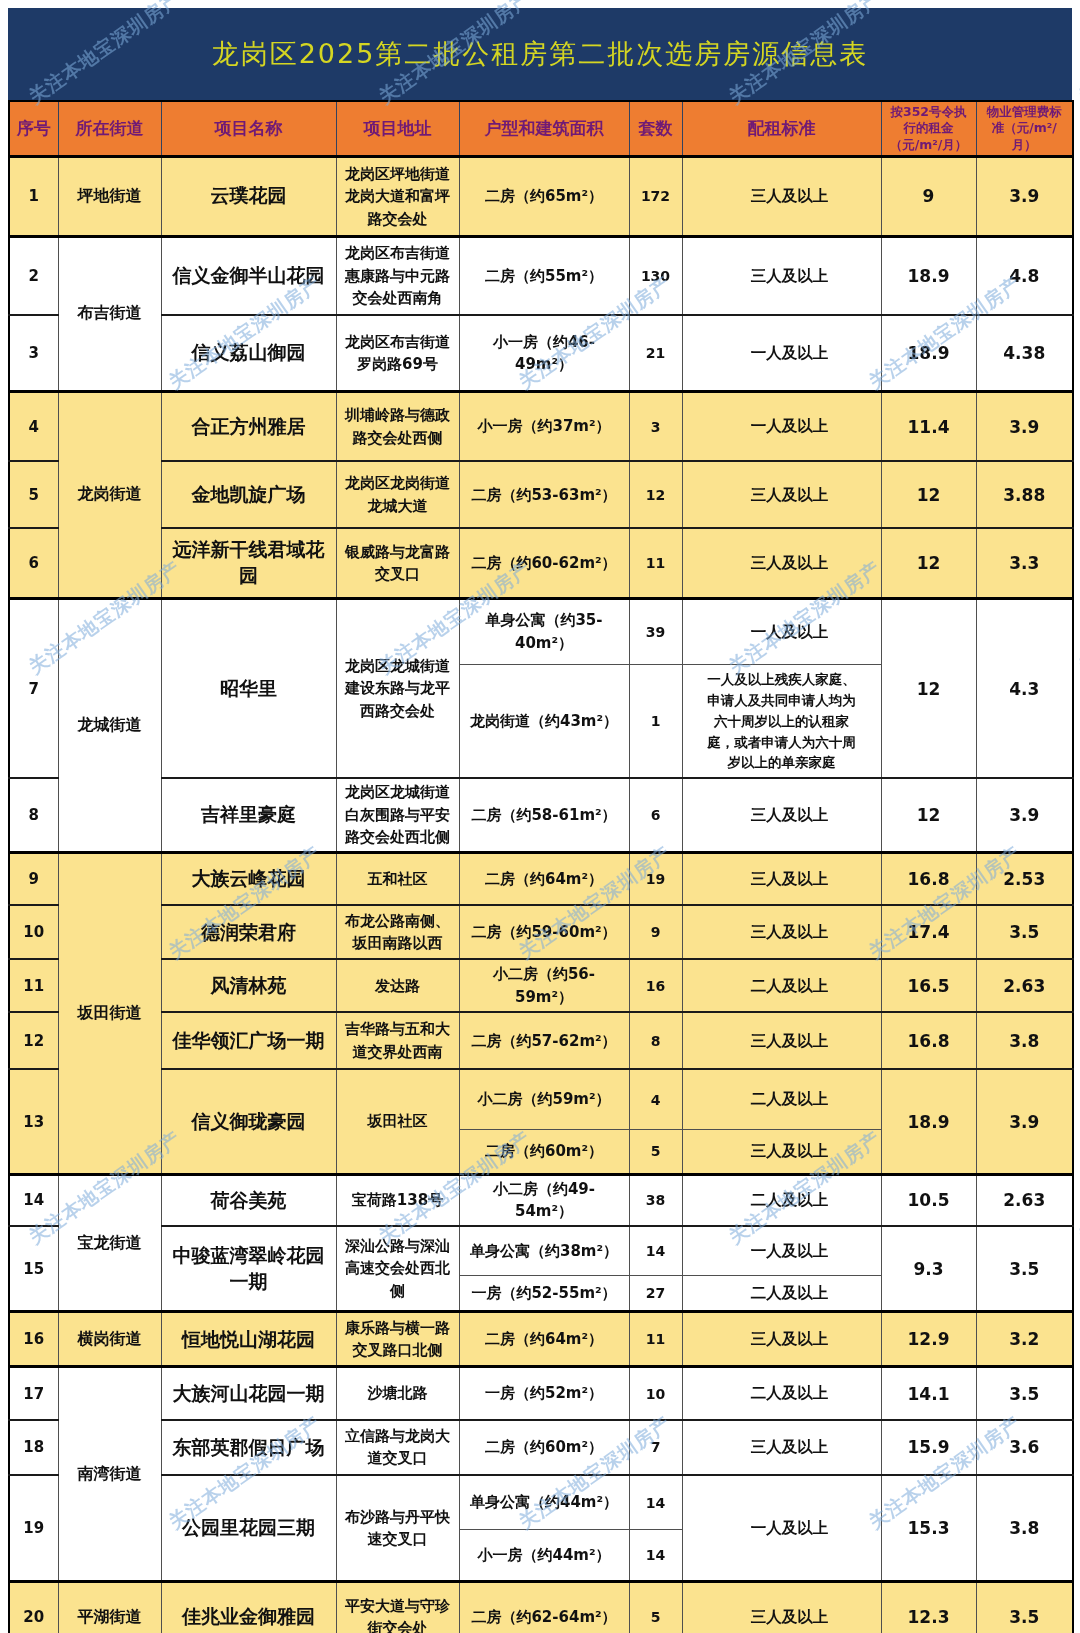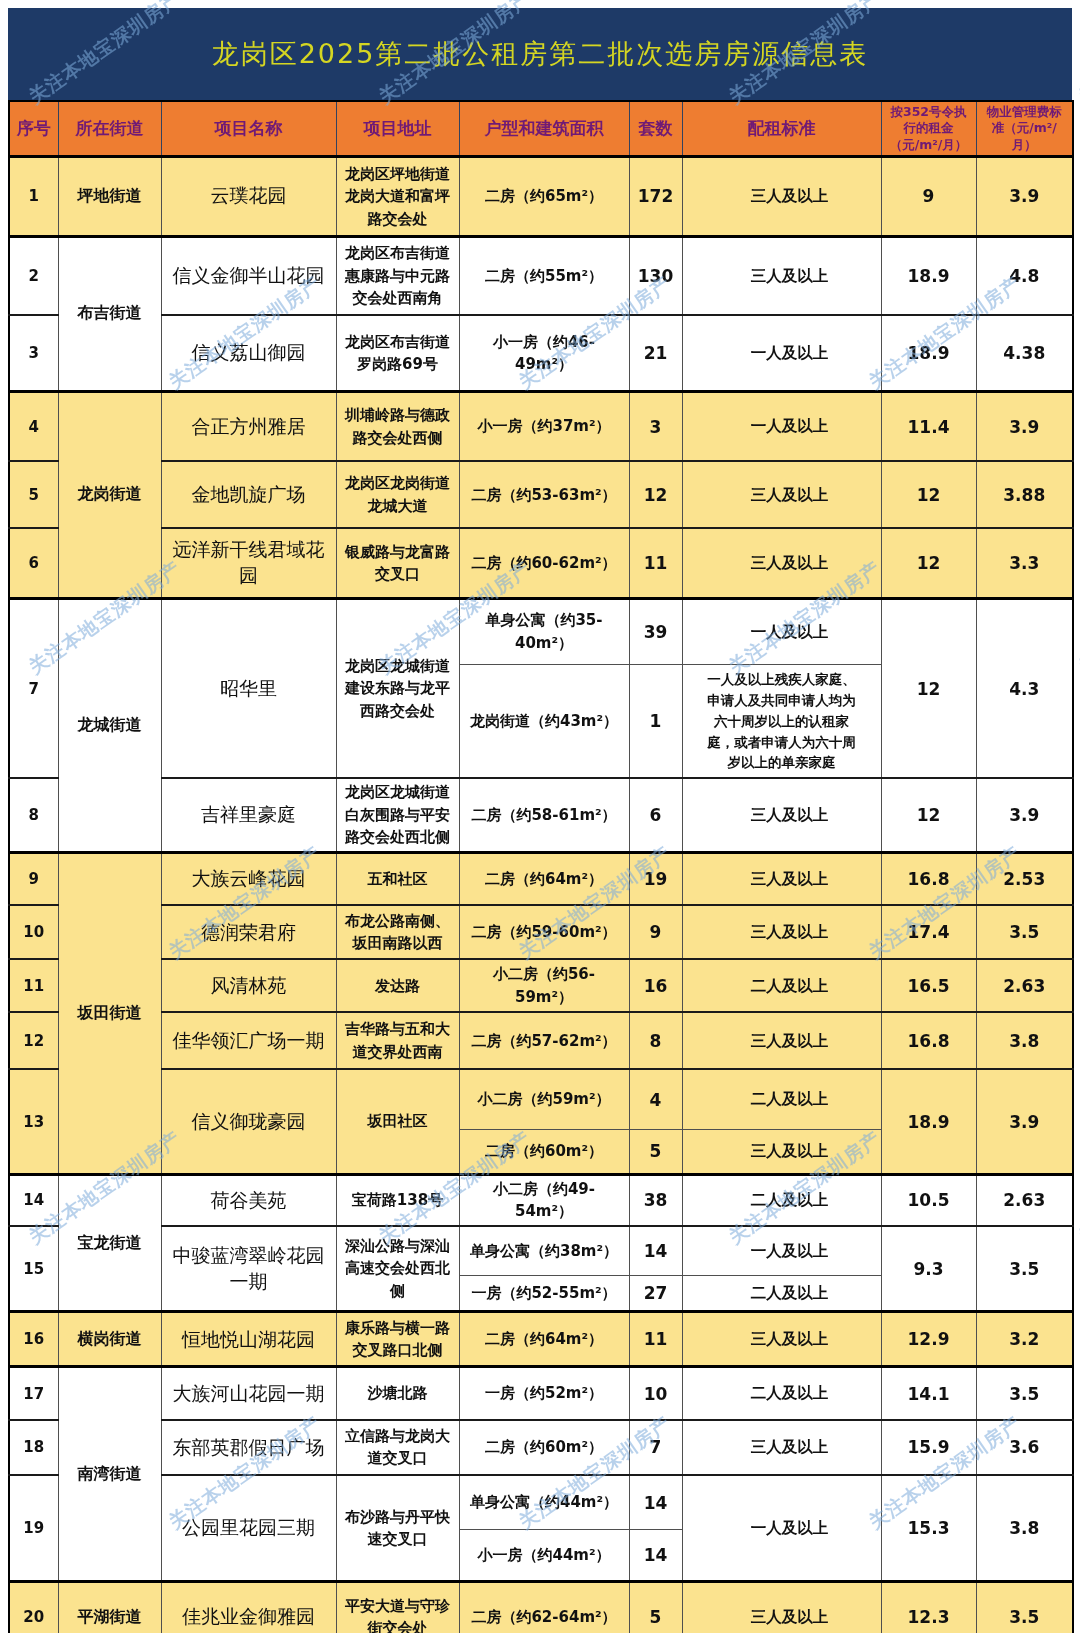--- a/index.html
+++ b/index.html
@@ -28,7 +28,7 @@
   tr.white td{background:#ffffff;}
   .c-no{font-size:15px;font-weight:600;}
   .c-street{font-size:16px;font-weight:700;}
-  .c-name{font-size:19px;font-weight:400;line-height:1.35;}
+  .c-name{font-size:19px;font-weight:700;line-height:1.35;}
   .c-addr{font-size:15px;font-weight:600;line-height:1.5;}
   .c-type{font-size:15px;font-weight:600;line-height:1.5;}
   .c-count{font-size:17px;font-weight:600;}

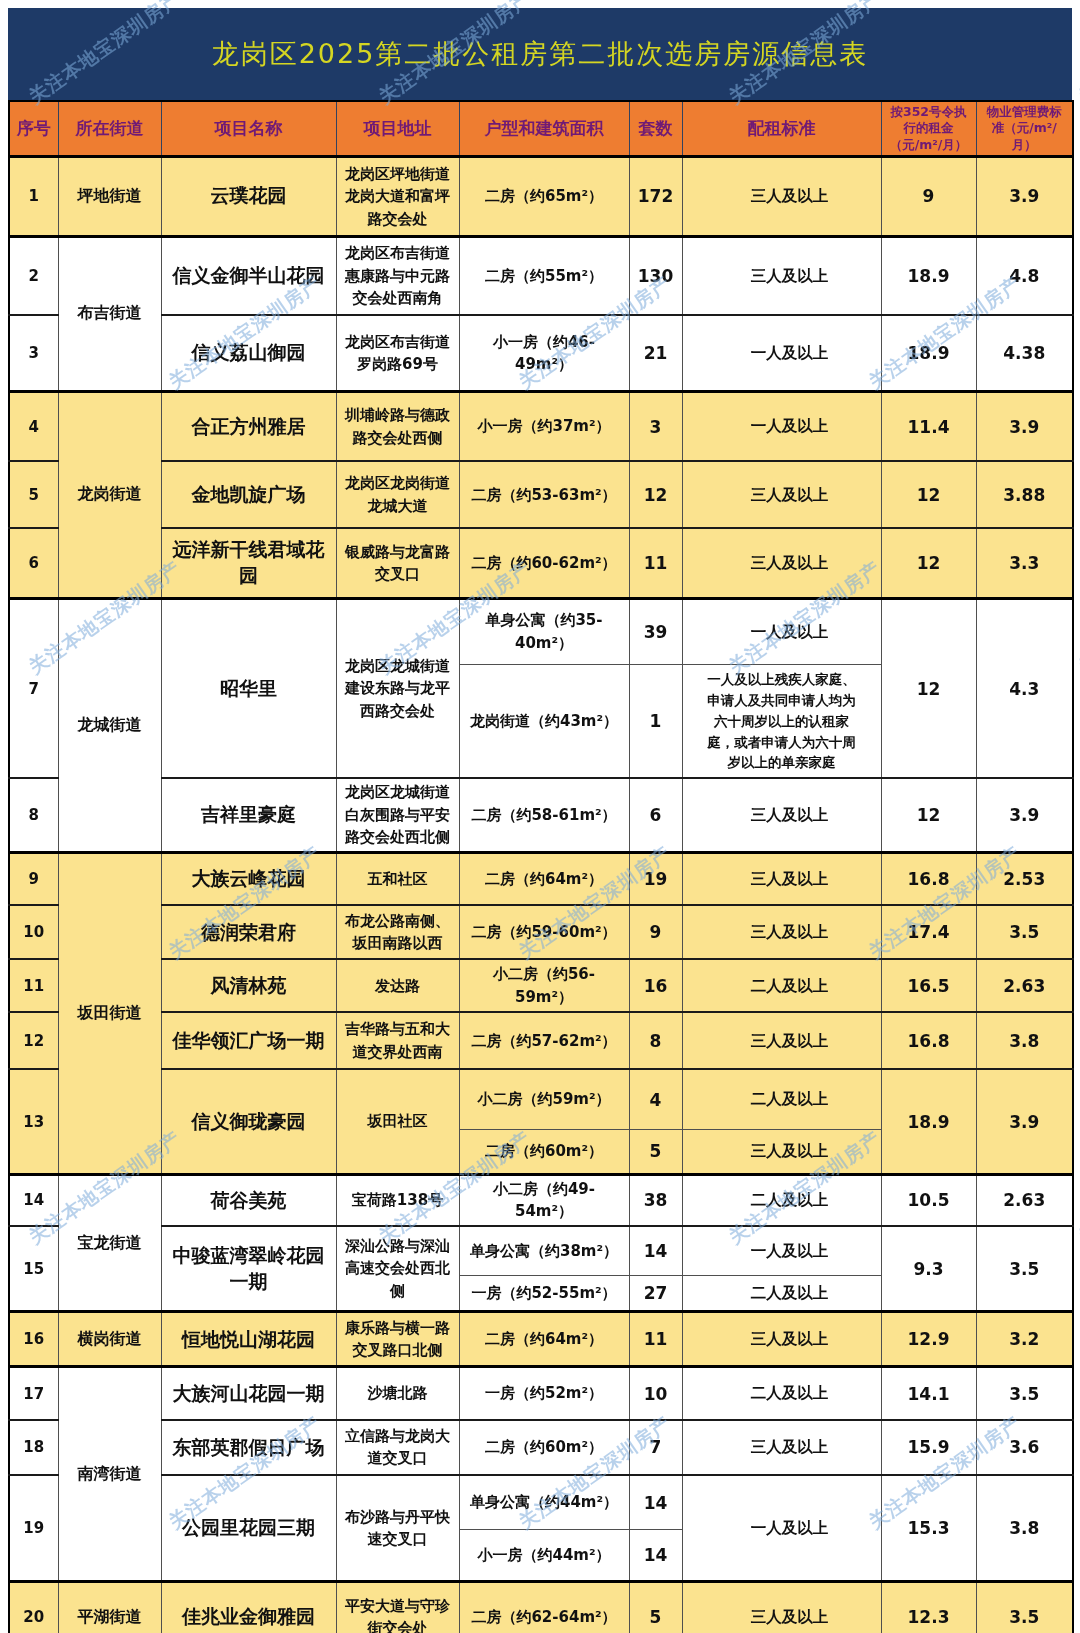--- a/index.html
+++ b/index.html
@@ -31,7 +31,7 @@
   .c-name{font-size:19px;font-weight:700;line-height:1.35;}
   .c-addr{font-size:15px;font-weight:600;line-height:1.5;}
   .c-type{font-size:15px;font-weight:600;line-height:1.5;}
-  .c-count{font-size:17px;font-weight:600;}
+  .c-count{font-size:14px;font-weight:600;}
   .c-std{font-size:15.5px;font-weight:600;line-height:1.45;padding-left:21px;}
   .c-std.long{font-size:13.5px;line-height:1.55;padding:4px 20px;}
   .c-rent,.c-fee{font-size:17px;font-weight:600;}

